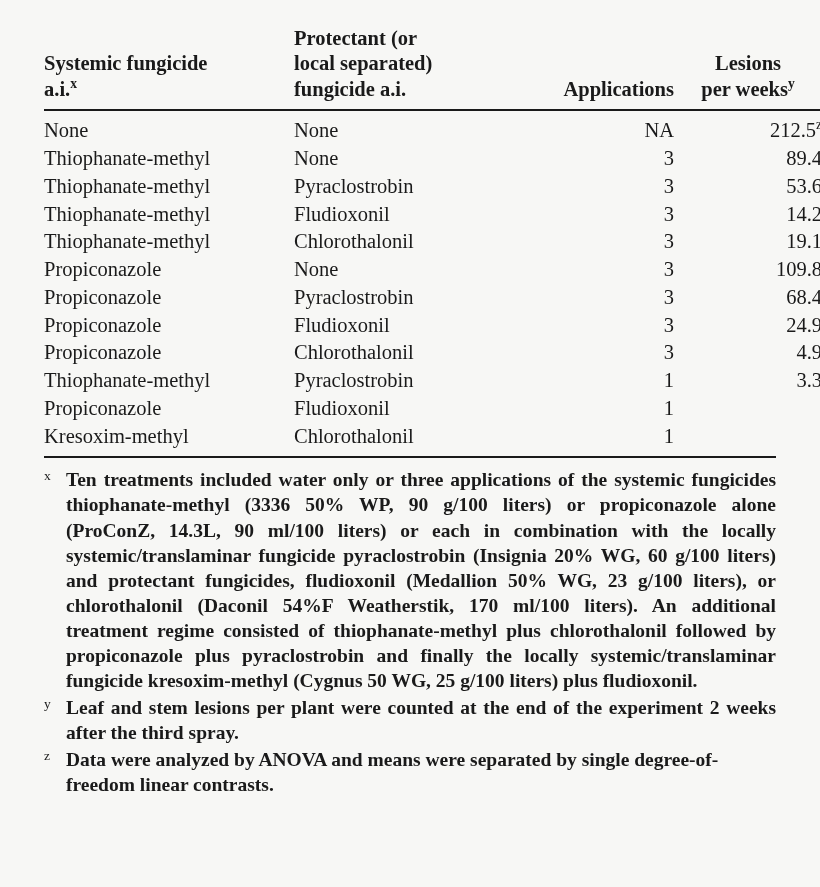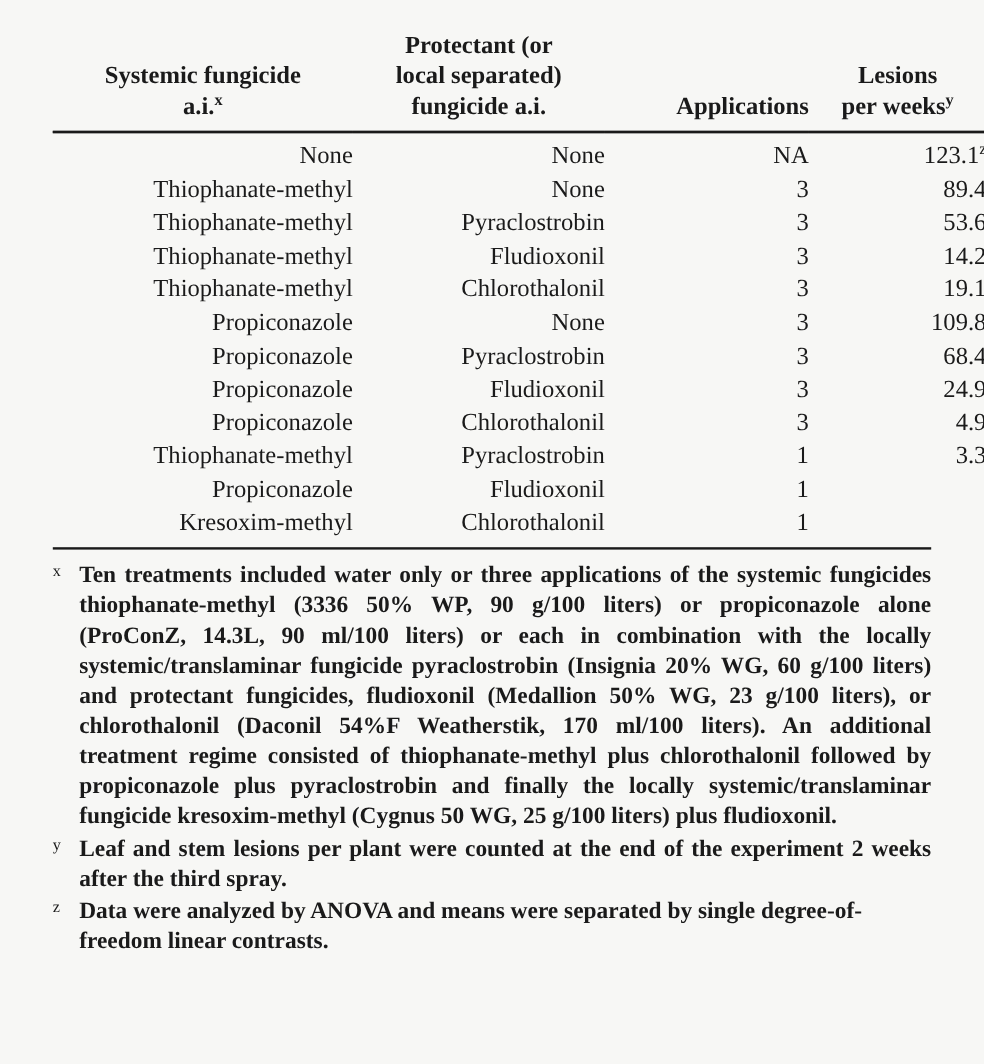--- a/index.html
+++ b/index.html
@@ -57,7 +57,7 @@
     line-height: 0;
     font-weight: inherit;
   }
-  .hdr-line { display: block; text-align: center; }
+  .hdr-line { display: block; }
 
   .rule-bottom {
     border-top: 2.6px solid #1a1a1a;

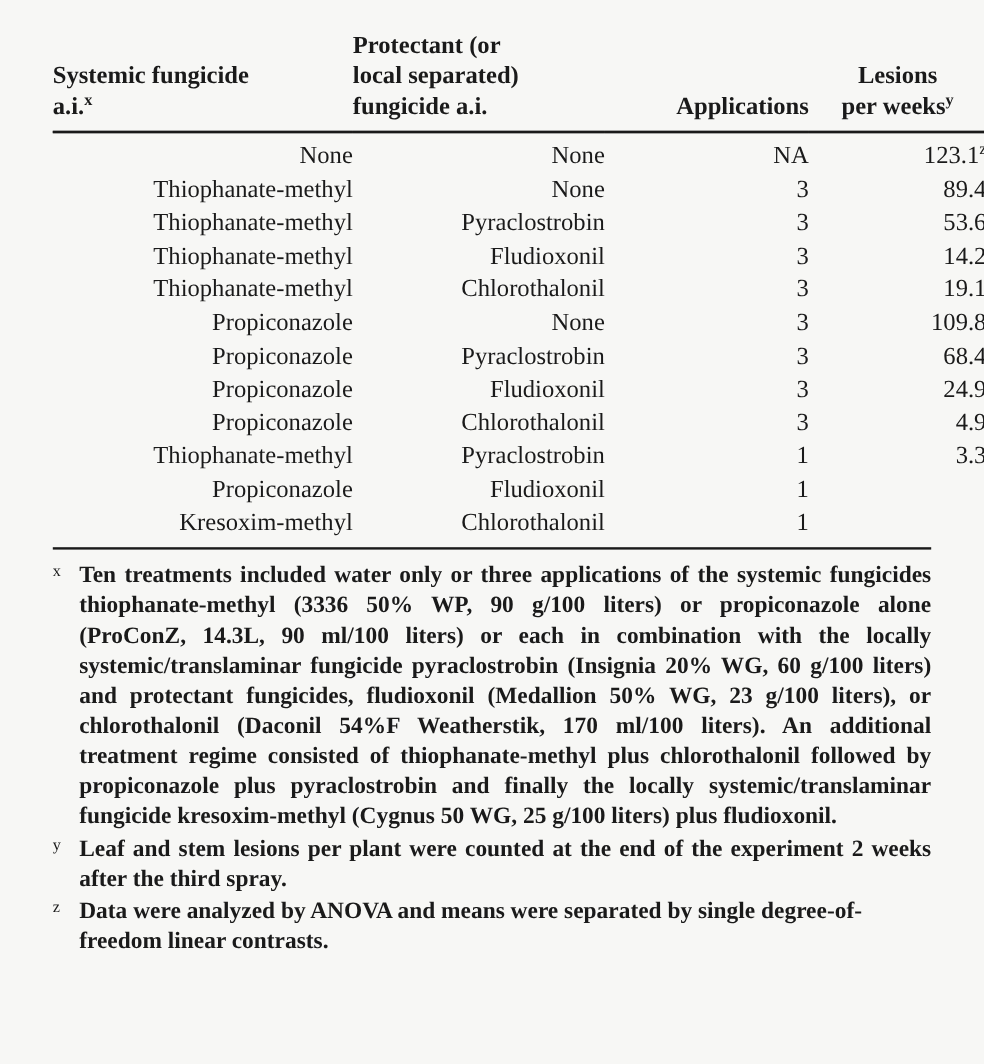--- a/index.html
+++ b/index.html
@@ -47,7 +47,7 @@
     padding: 0;
     vertical-align: top;
   }
-  td.col-a, td.col-b { text-align: right; }
+  td.col-a, td.col-b { text-align: left; }
   td.col-c, td.col-d { text-align: right; }
   tr.first-body td { padding-top: 6px; }
 

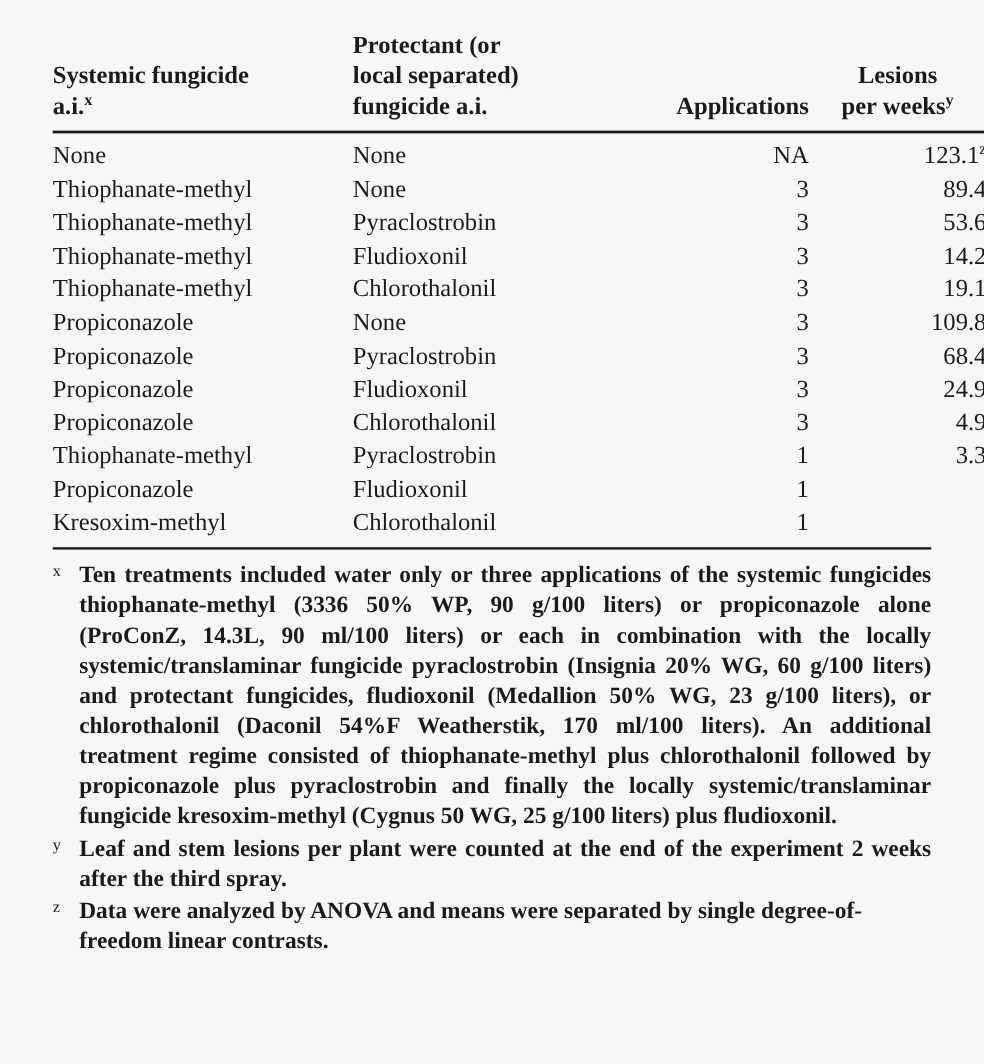--- a/index.html
+++ b/index.html
@@ -117,7 +117,7 @@
         <td class="col-a">None</td>
         <td class="col-b">None</td>
         <td class="col-c">NA</td>
-        <td class="col-d"><span>123.1</span><sup>z</sup></td>
+        <td class="col-d"><span>212.5</span><sup>z</sup></td>
       </tr>
       <tr>
         <td class="col-a">Thiophanate-methyl</td>

